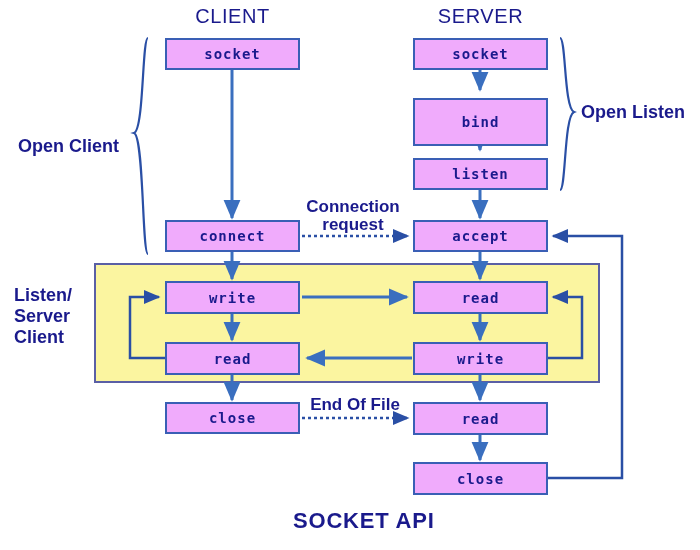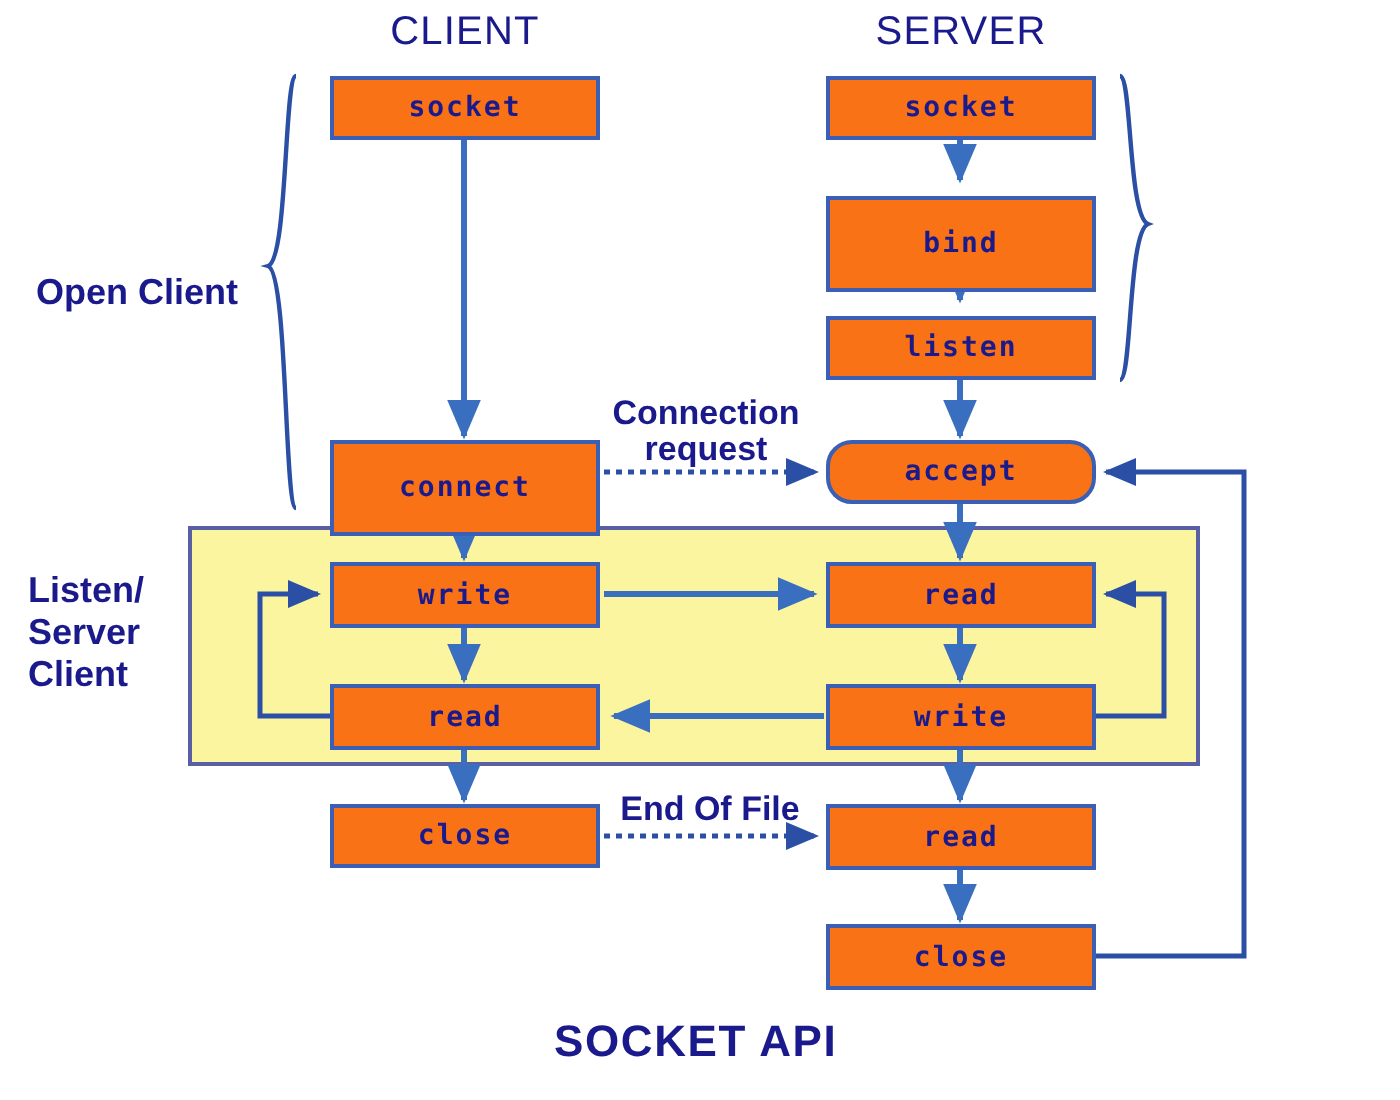--- a/index.html
+++ b/index.html
@@ -34,7 +34,7 @@
   }
   .api-box {
     position: absolute;
-    background: #f97316;
+    background: #f0abfc;
     border: 2px solid #3a5fb5;
     box-sizing: border-box;
     display: flex;

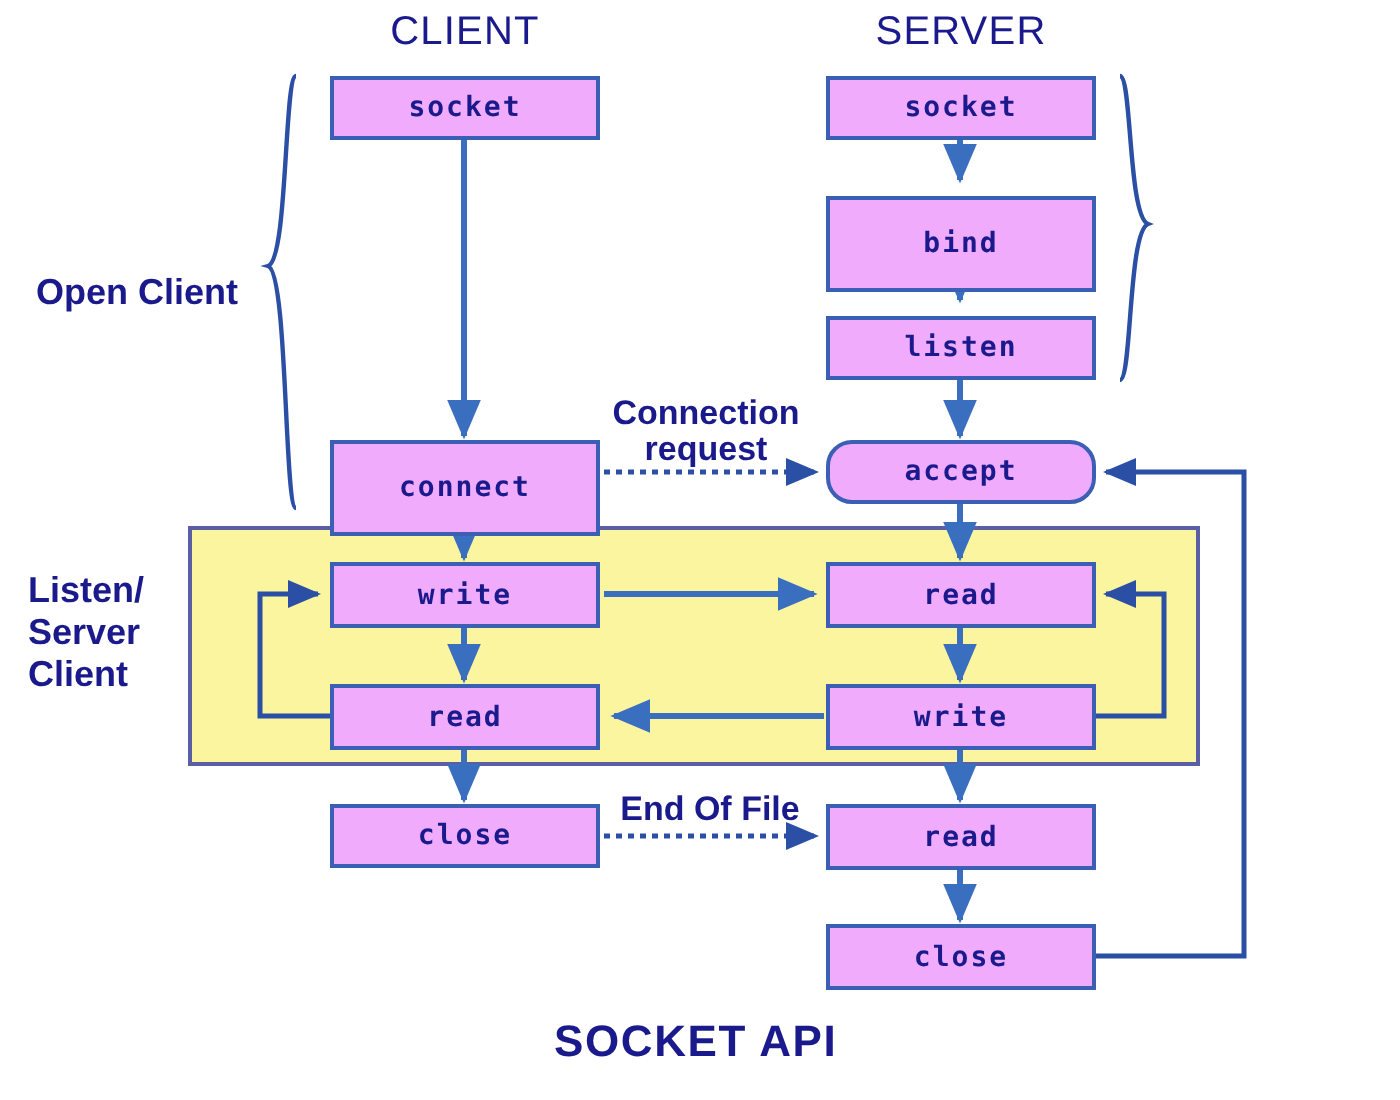--- a/index.html
+++ b/index.html
@@ -164,6 +164,7 @@
 
   <div class="side-label" style="left:18px; top:136px;text-align:right;">Open Client</div>
 
+  <div class="side-label" style="left:581px; top:102px;">Open Listen</div>
 
   <div class="side-label" style="left:14px; top:285px;">
     <span>Listen/</span><br>

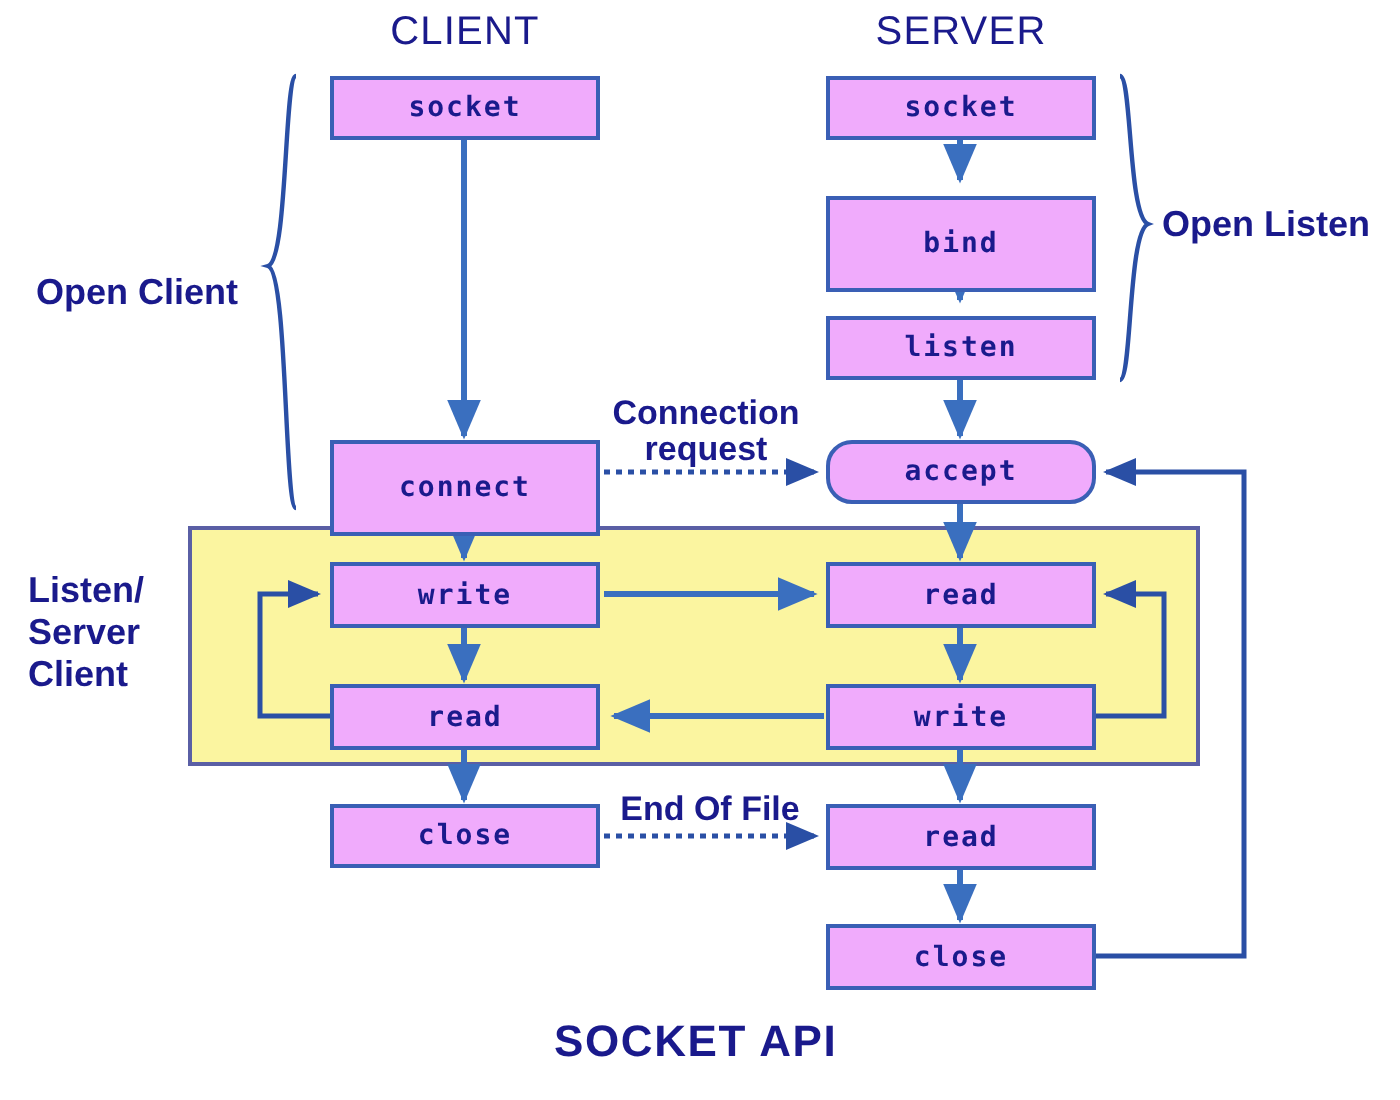--- a/index.html
+++ b/index.html
@@ -138,7 +138,7 @@
 
   <div class="api-box" style="left:165px; top:38px; width:135px; height:32px;">socket</div>
 
-  <div class="api-box" style="left:165px; top:220px; width:135px; height:48px;">connect</div>
+  <div class="api-box" style="left:165px; top:220px; width:135px; height:32px;">connect</div>
 
   <div class="api-box" style="left:165px; top:281px; width:135px; height:33px;">write</div>
 

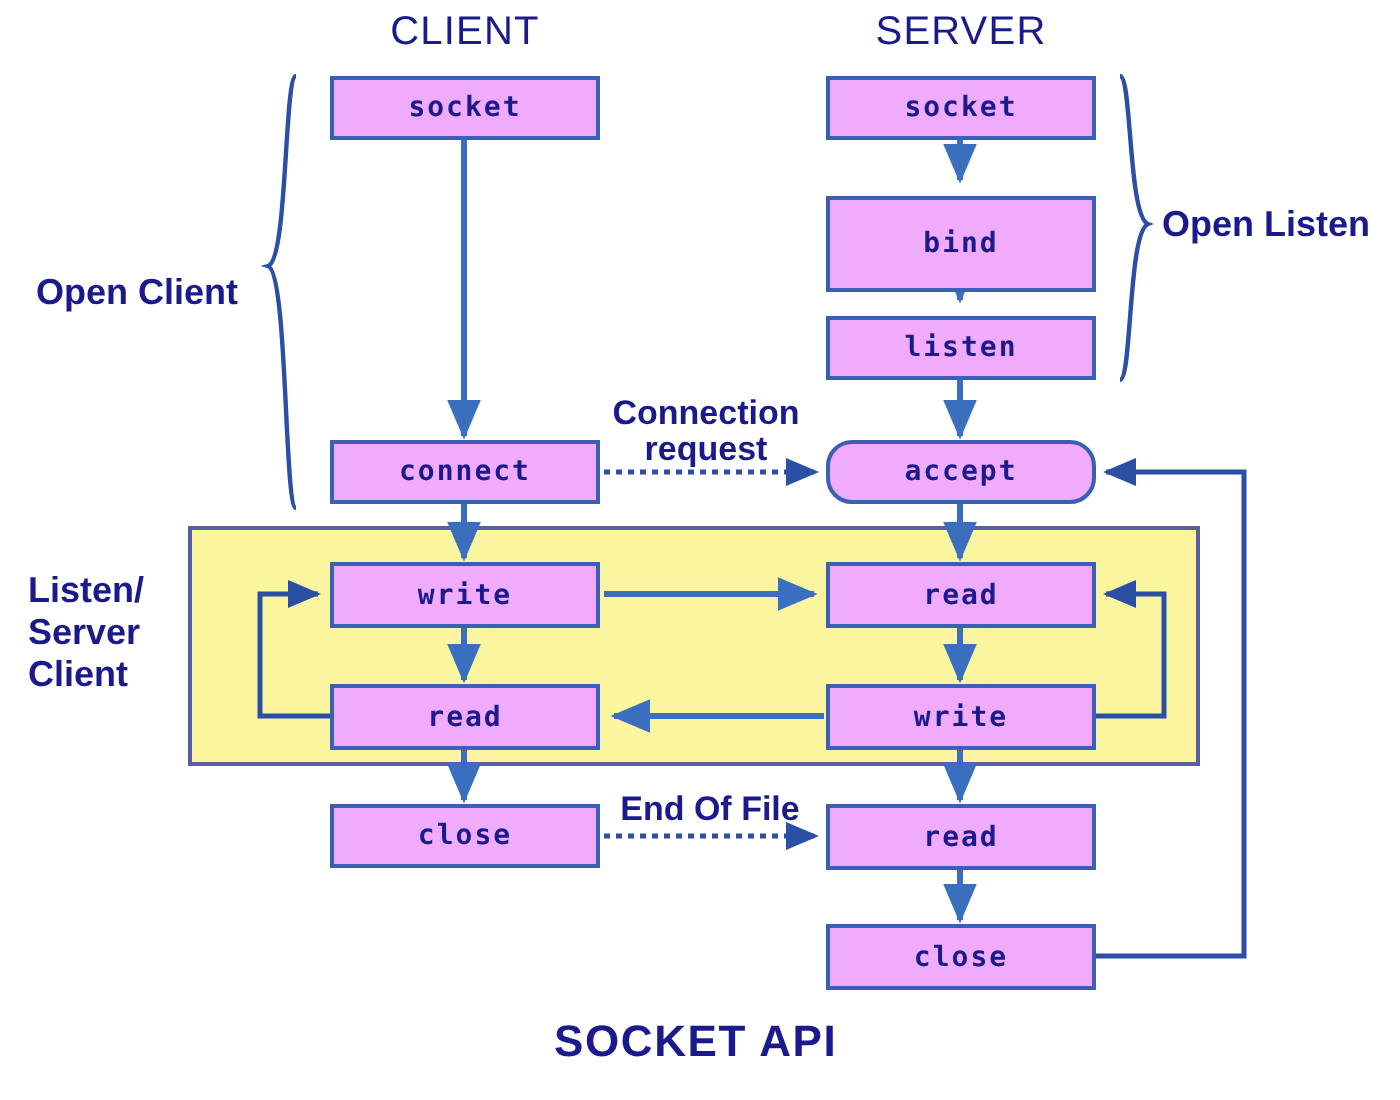--- a/index.html
+++ b/index.html
@@ -152,7 +152,7 @@
 
   <div class="api-box" style="left:413px; top:158px; width:135px; height:32px;text-align:right;">listen</div>
 
-  <div class="api-box" style="left:413px; top:220px; width:135px; height:32px;border-radius:13px;">accept</div>
+  <div class="api-box" style="left:413px; top:220px; width:135px; height:32px;">accept</div>
 
   <div class="api-box" style="left:413px; top:281px; width:135px; height:33px;">read</div>
 

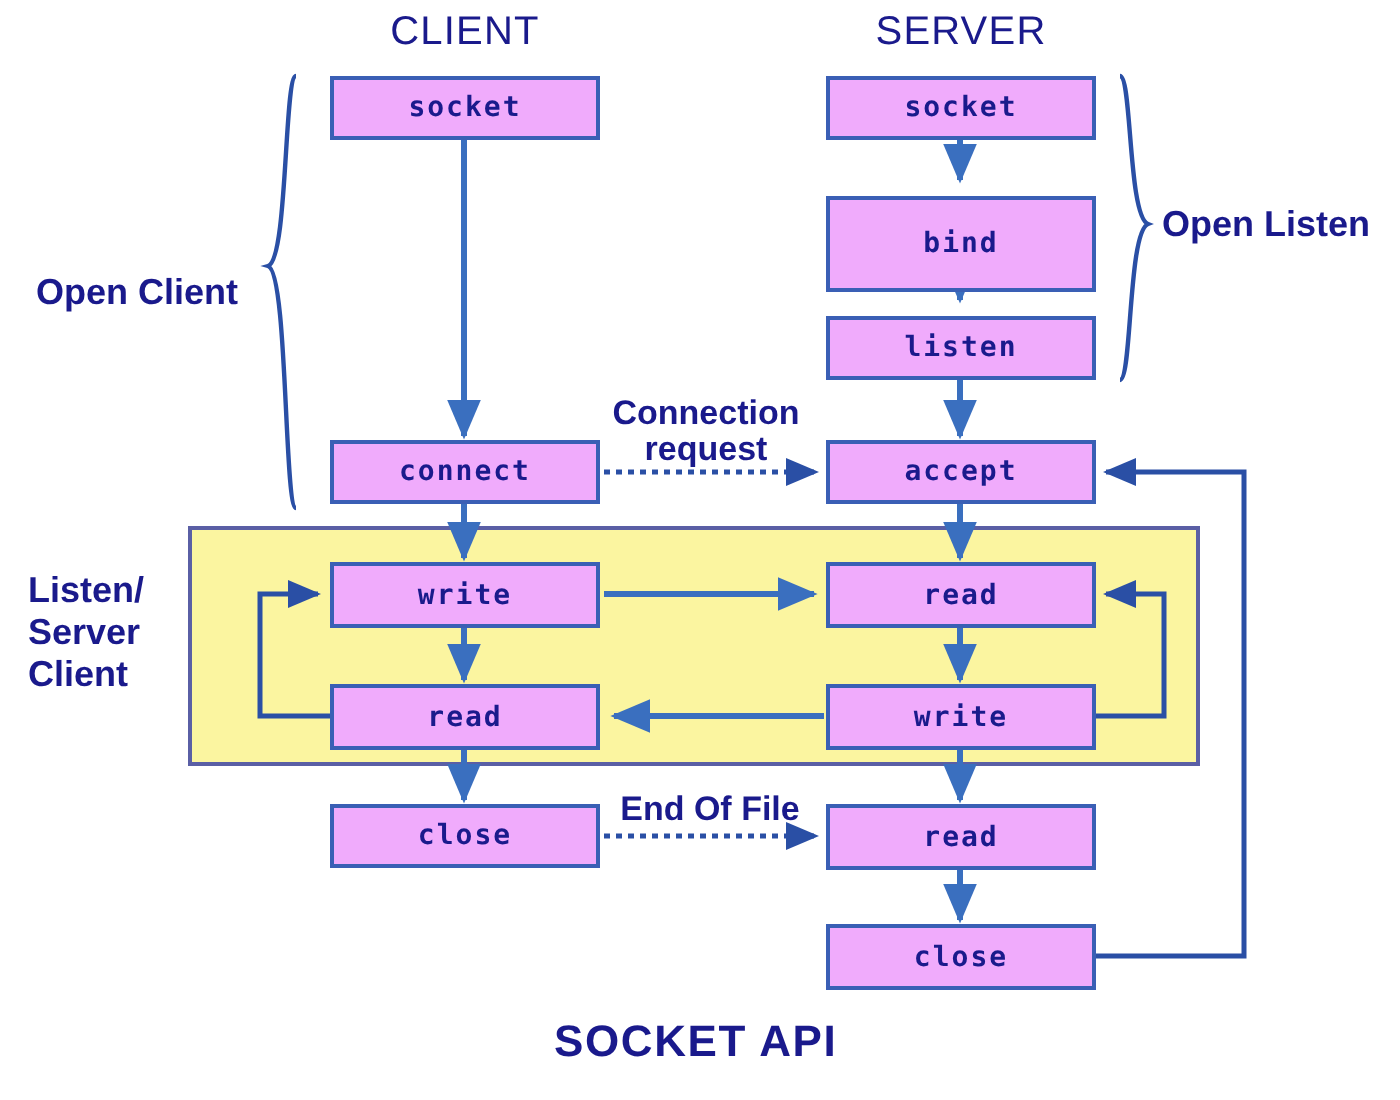--- a/index.html
+++ b/index.html
@@ -73,6 +73,7 @@
     color: #1a1a8c;
     letter-spacing: 0.8px;
     white-space: nowrap;
+    margin-left: 16px;
   }
   .session-region {
     position: absolute;

